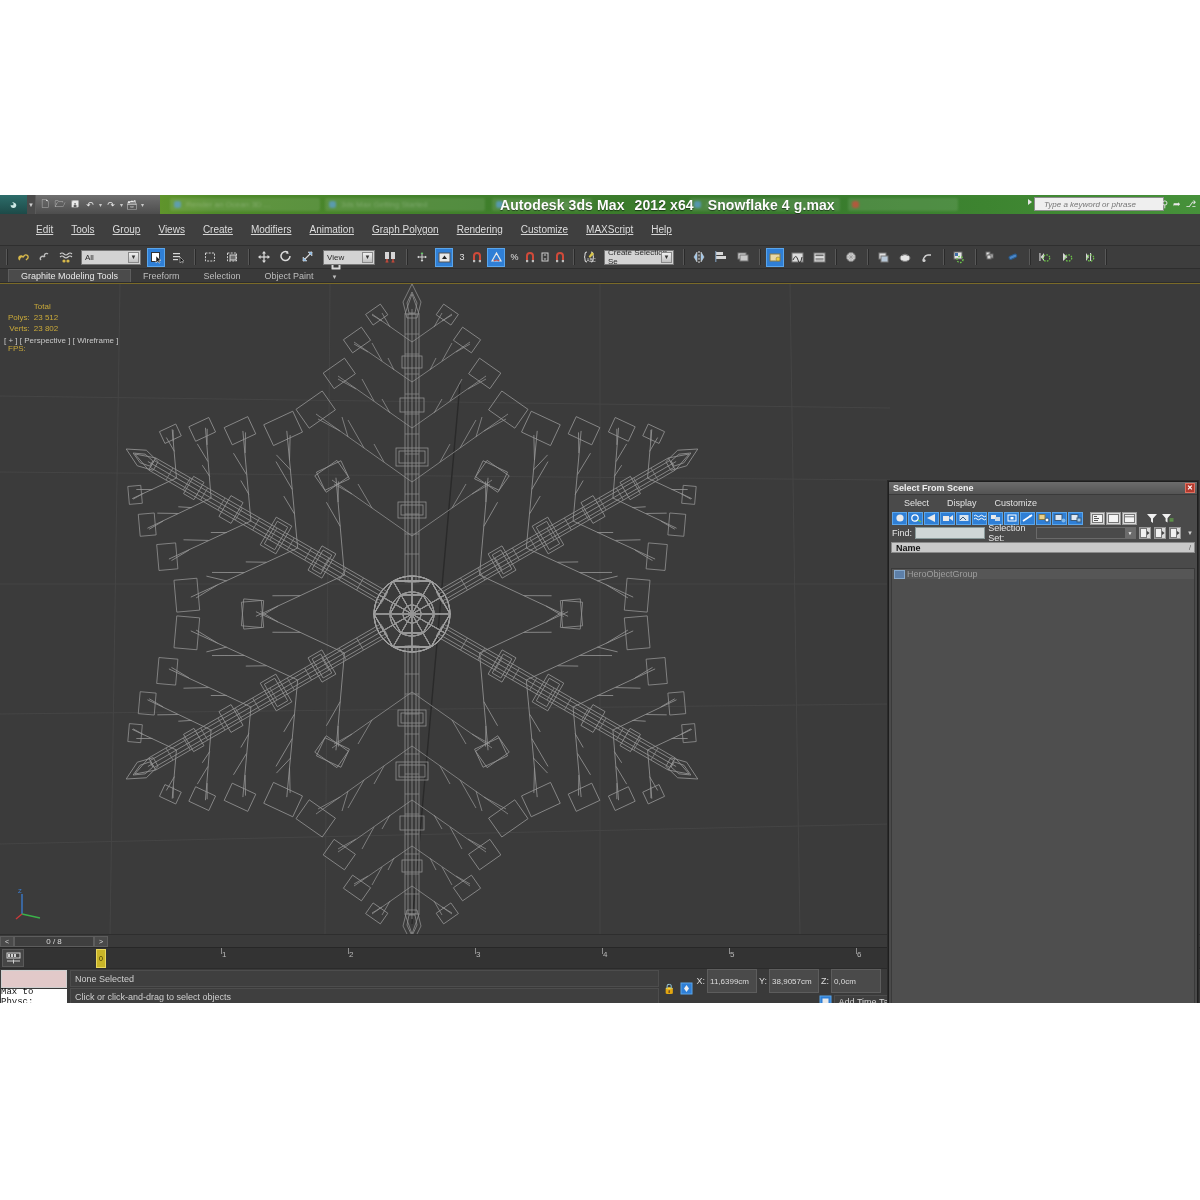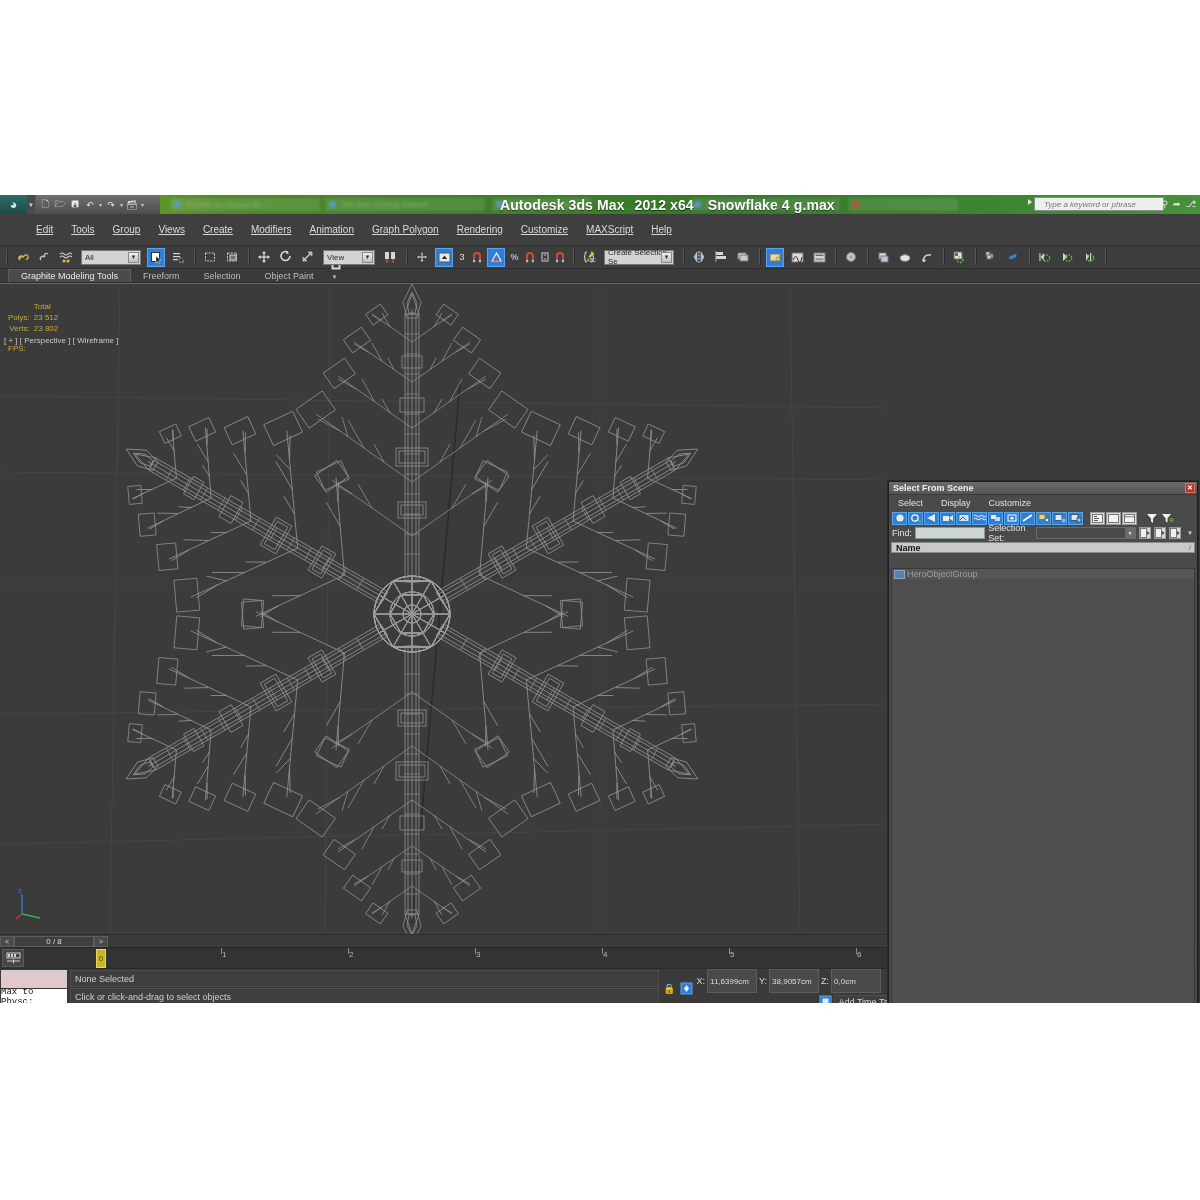--- a/index.html
+++ b/index.html
@@ -191,7 +191,7 @@
     background:#b33a2e; border:1px solid #e07060; color:#fff; font-size:7px;
     display:flex;align-items:center;justify-content:center;
   }
-  .dlg-menu{ height:16px; background:#4a4a4a; display:flex; align-items:center; gap:0;}
+  .dlg-menu{ height:16px; background:#4a4a4a; display:flex; align-items:center; padding-left:6px; gap:0;}
   .dlg-menu span{ font-size:9px; color:#e2e2e2; padding:0 9px; }
   .dlg-toolbar{ height:14px; background:#4a4a4a; display:flex; align-items:center; padding-left:3px; gap:1px;}
   .dbtn{ width:15px;height:13px; background:#2f7fd6; border:1px solid #5aa5ea;

